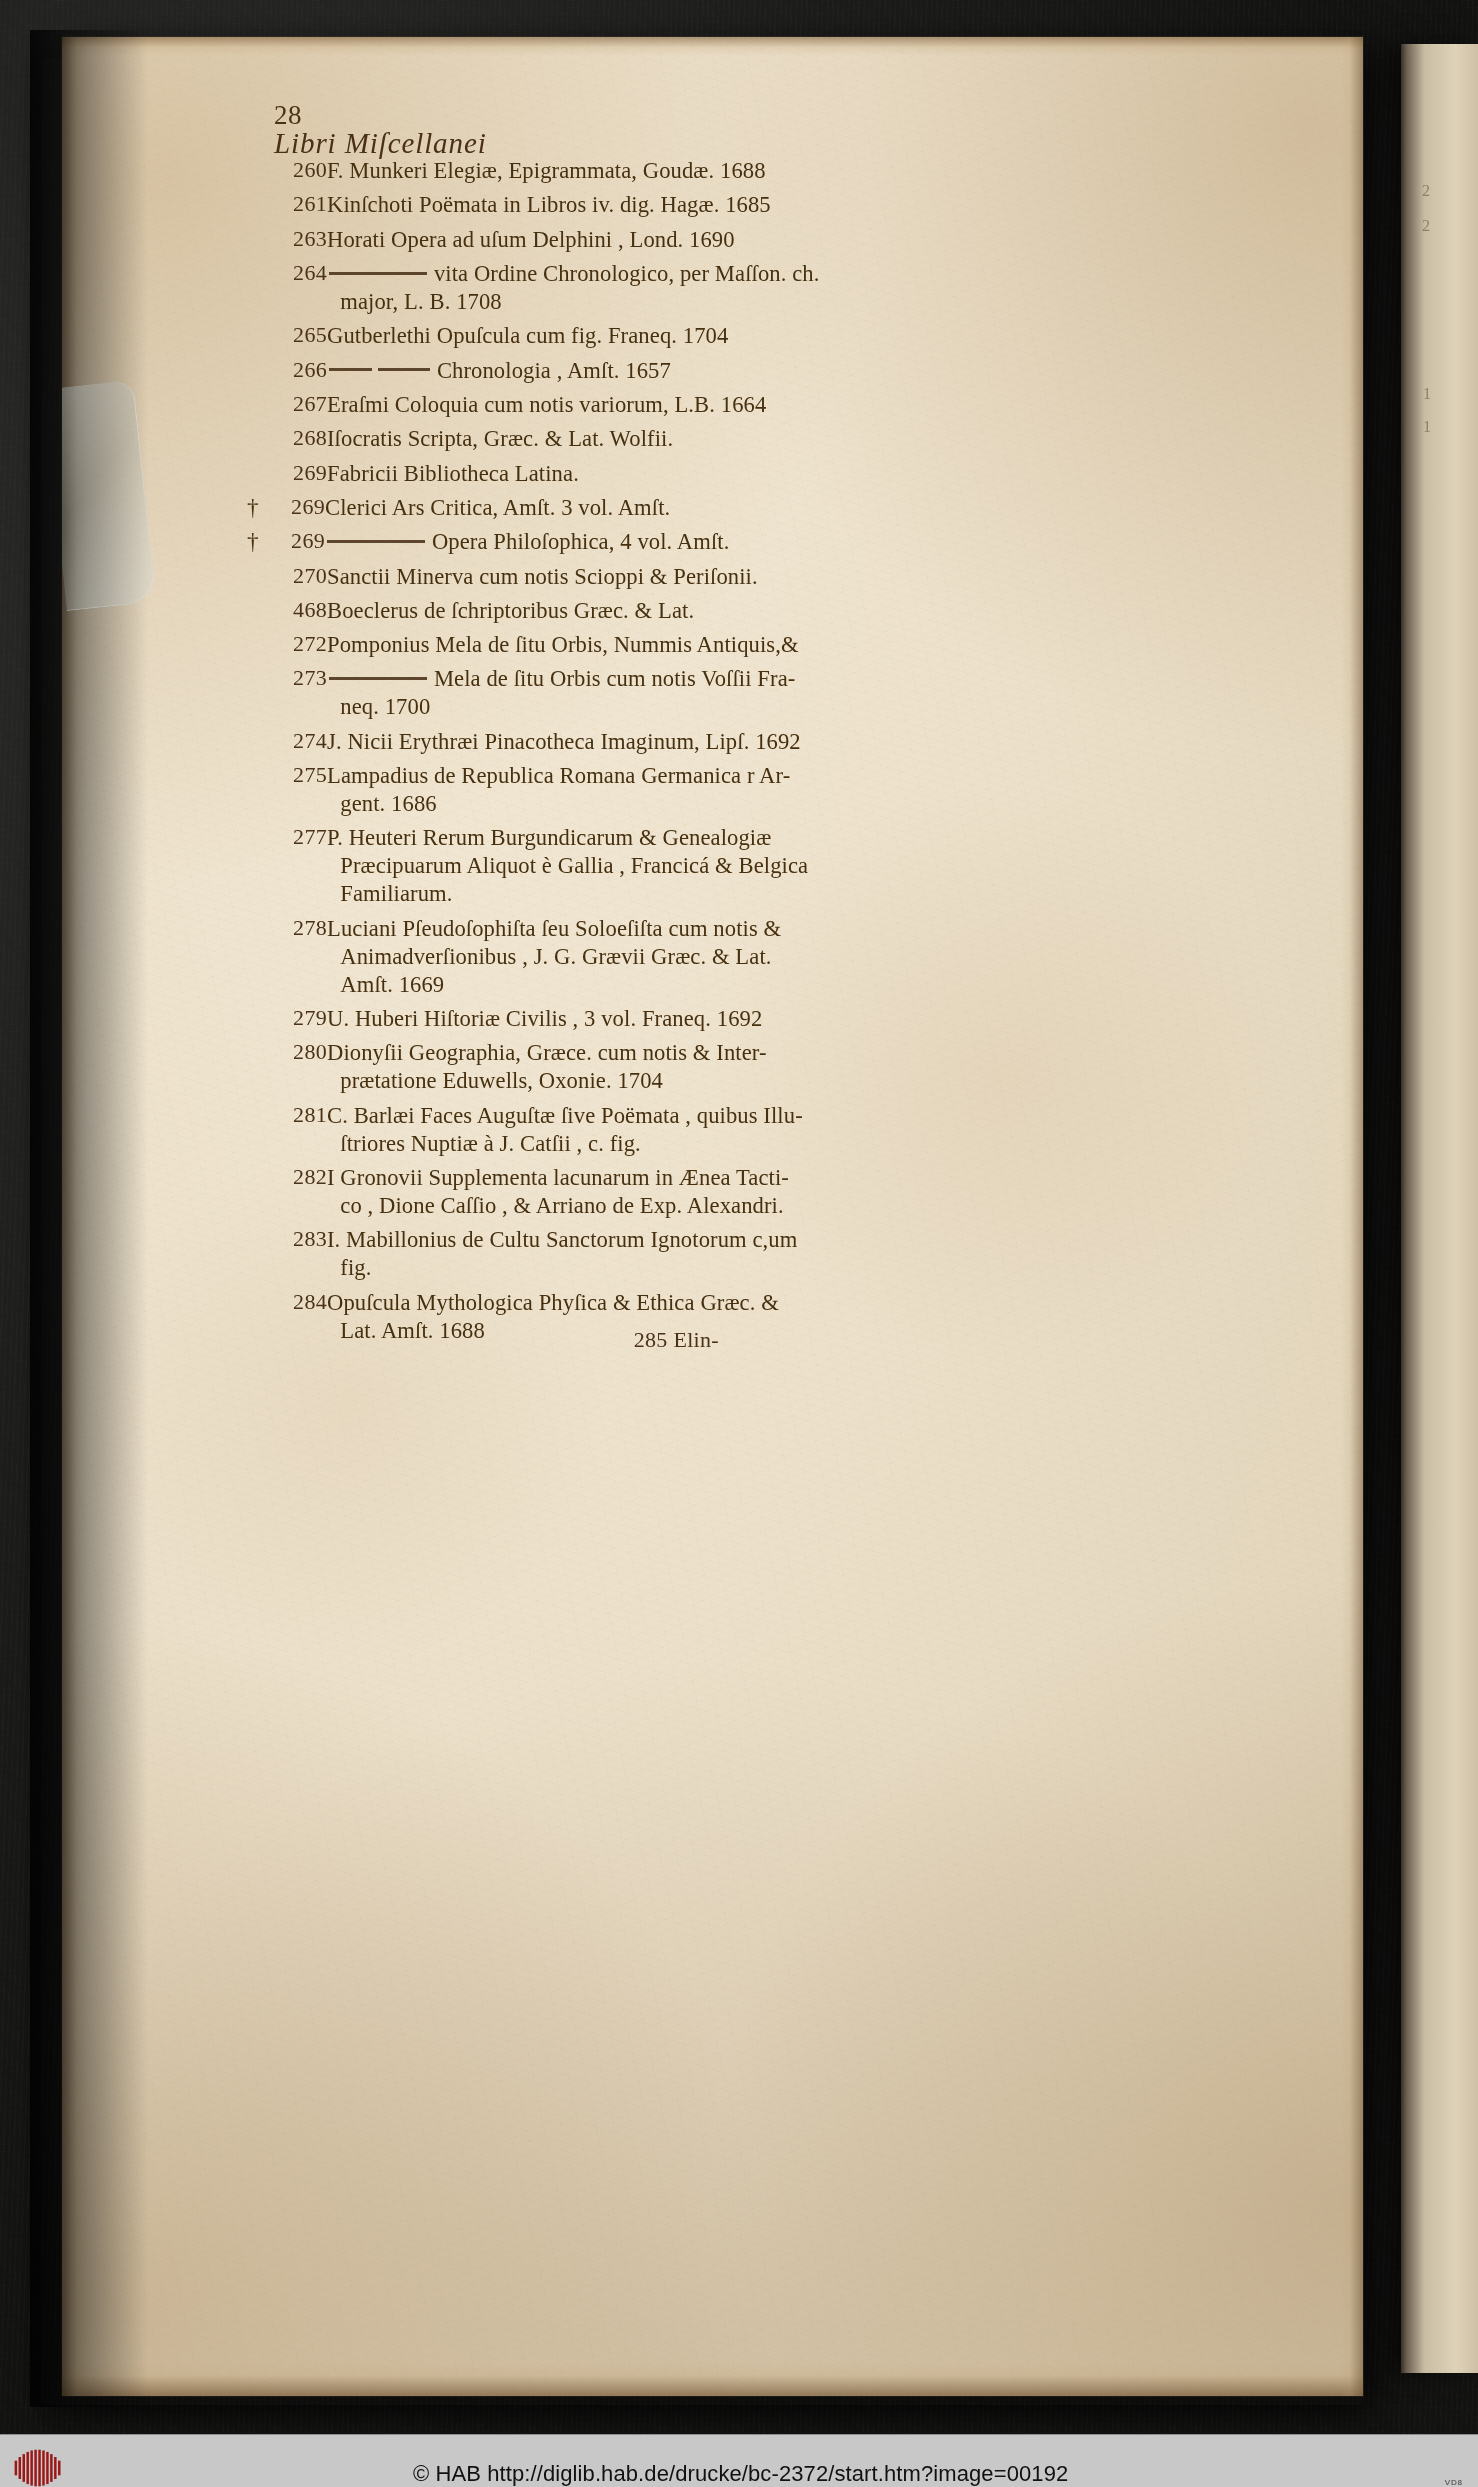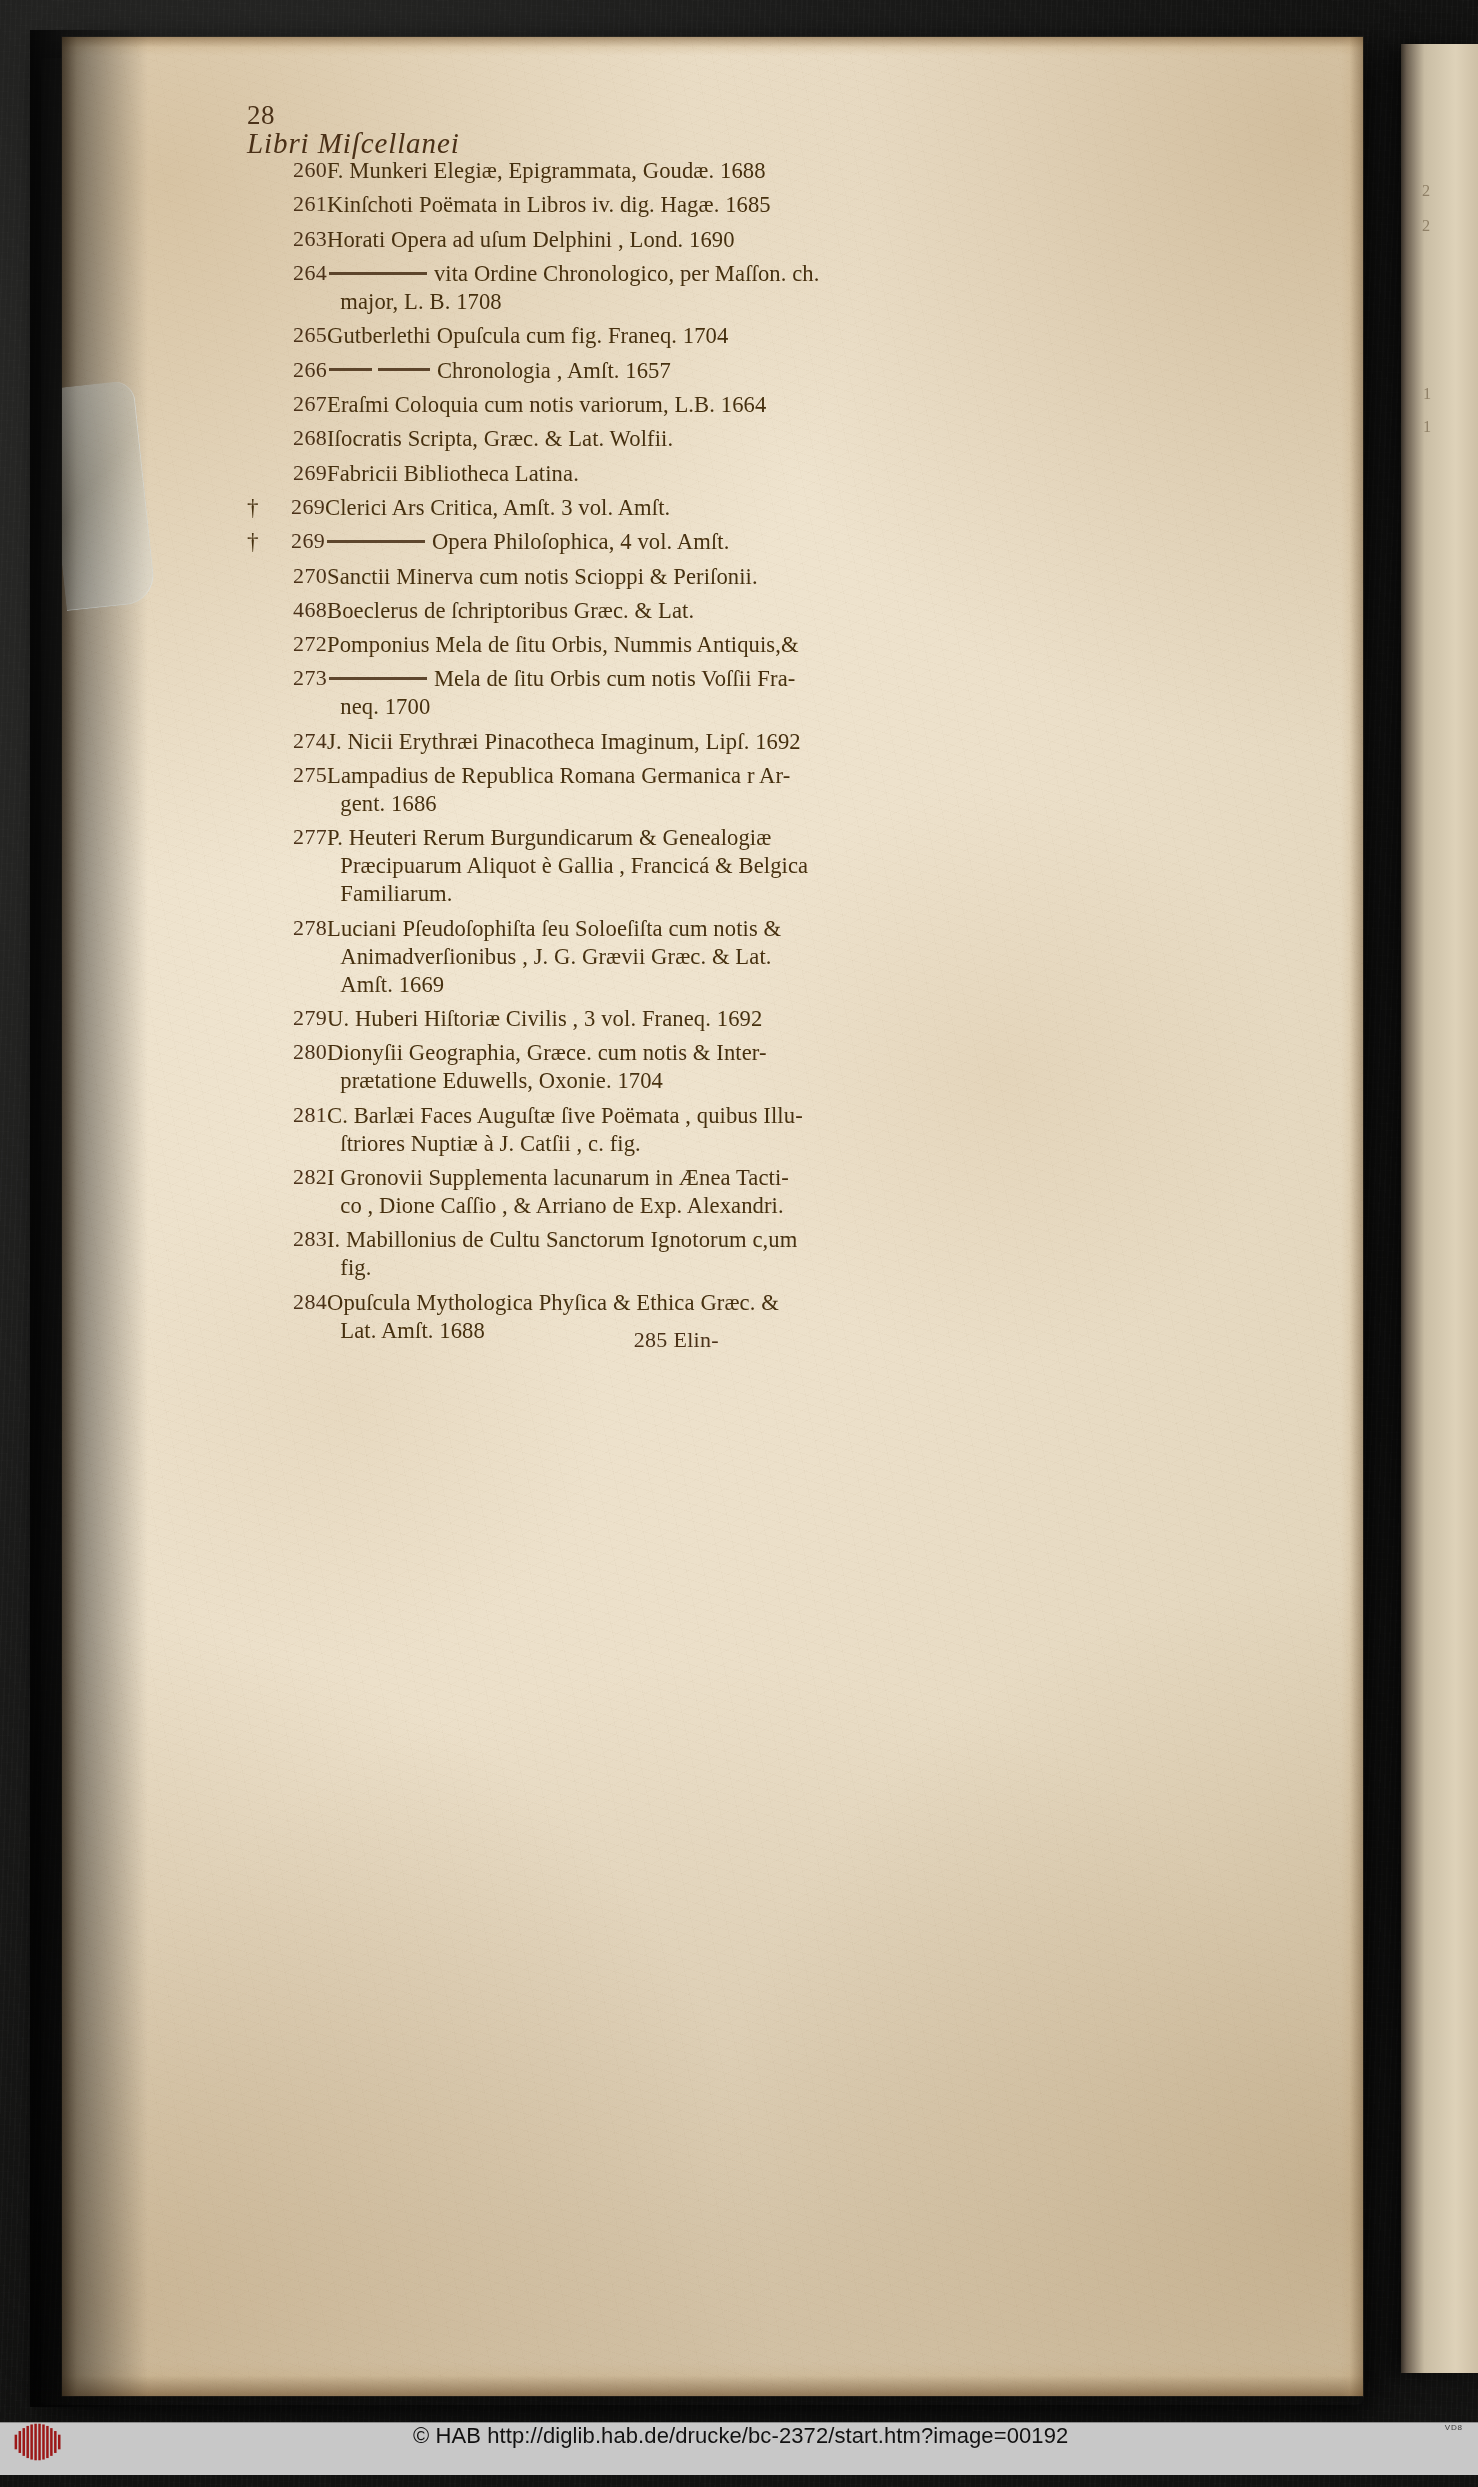--- a/index.html
+++ b/index.html
@@ -176,6 +176,7 @@
     font-size: 29px;
     letter-spacing: 0.9px;
     color: #4a3017;
+    margin-left: 27px;
   }
 
   

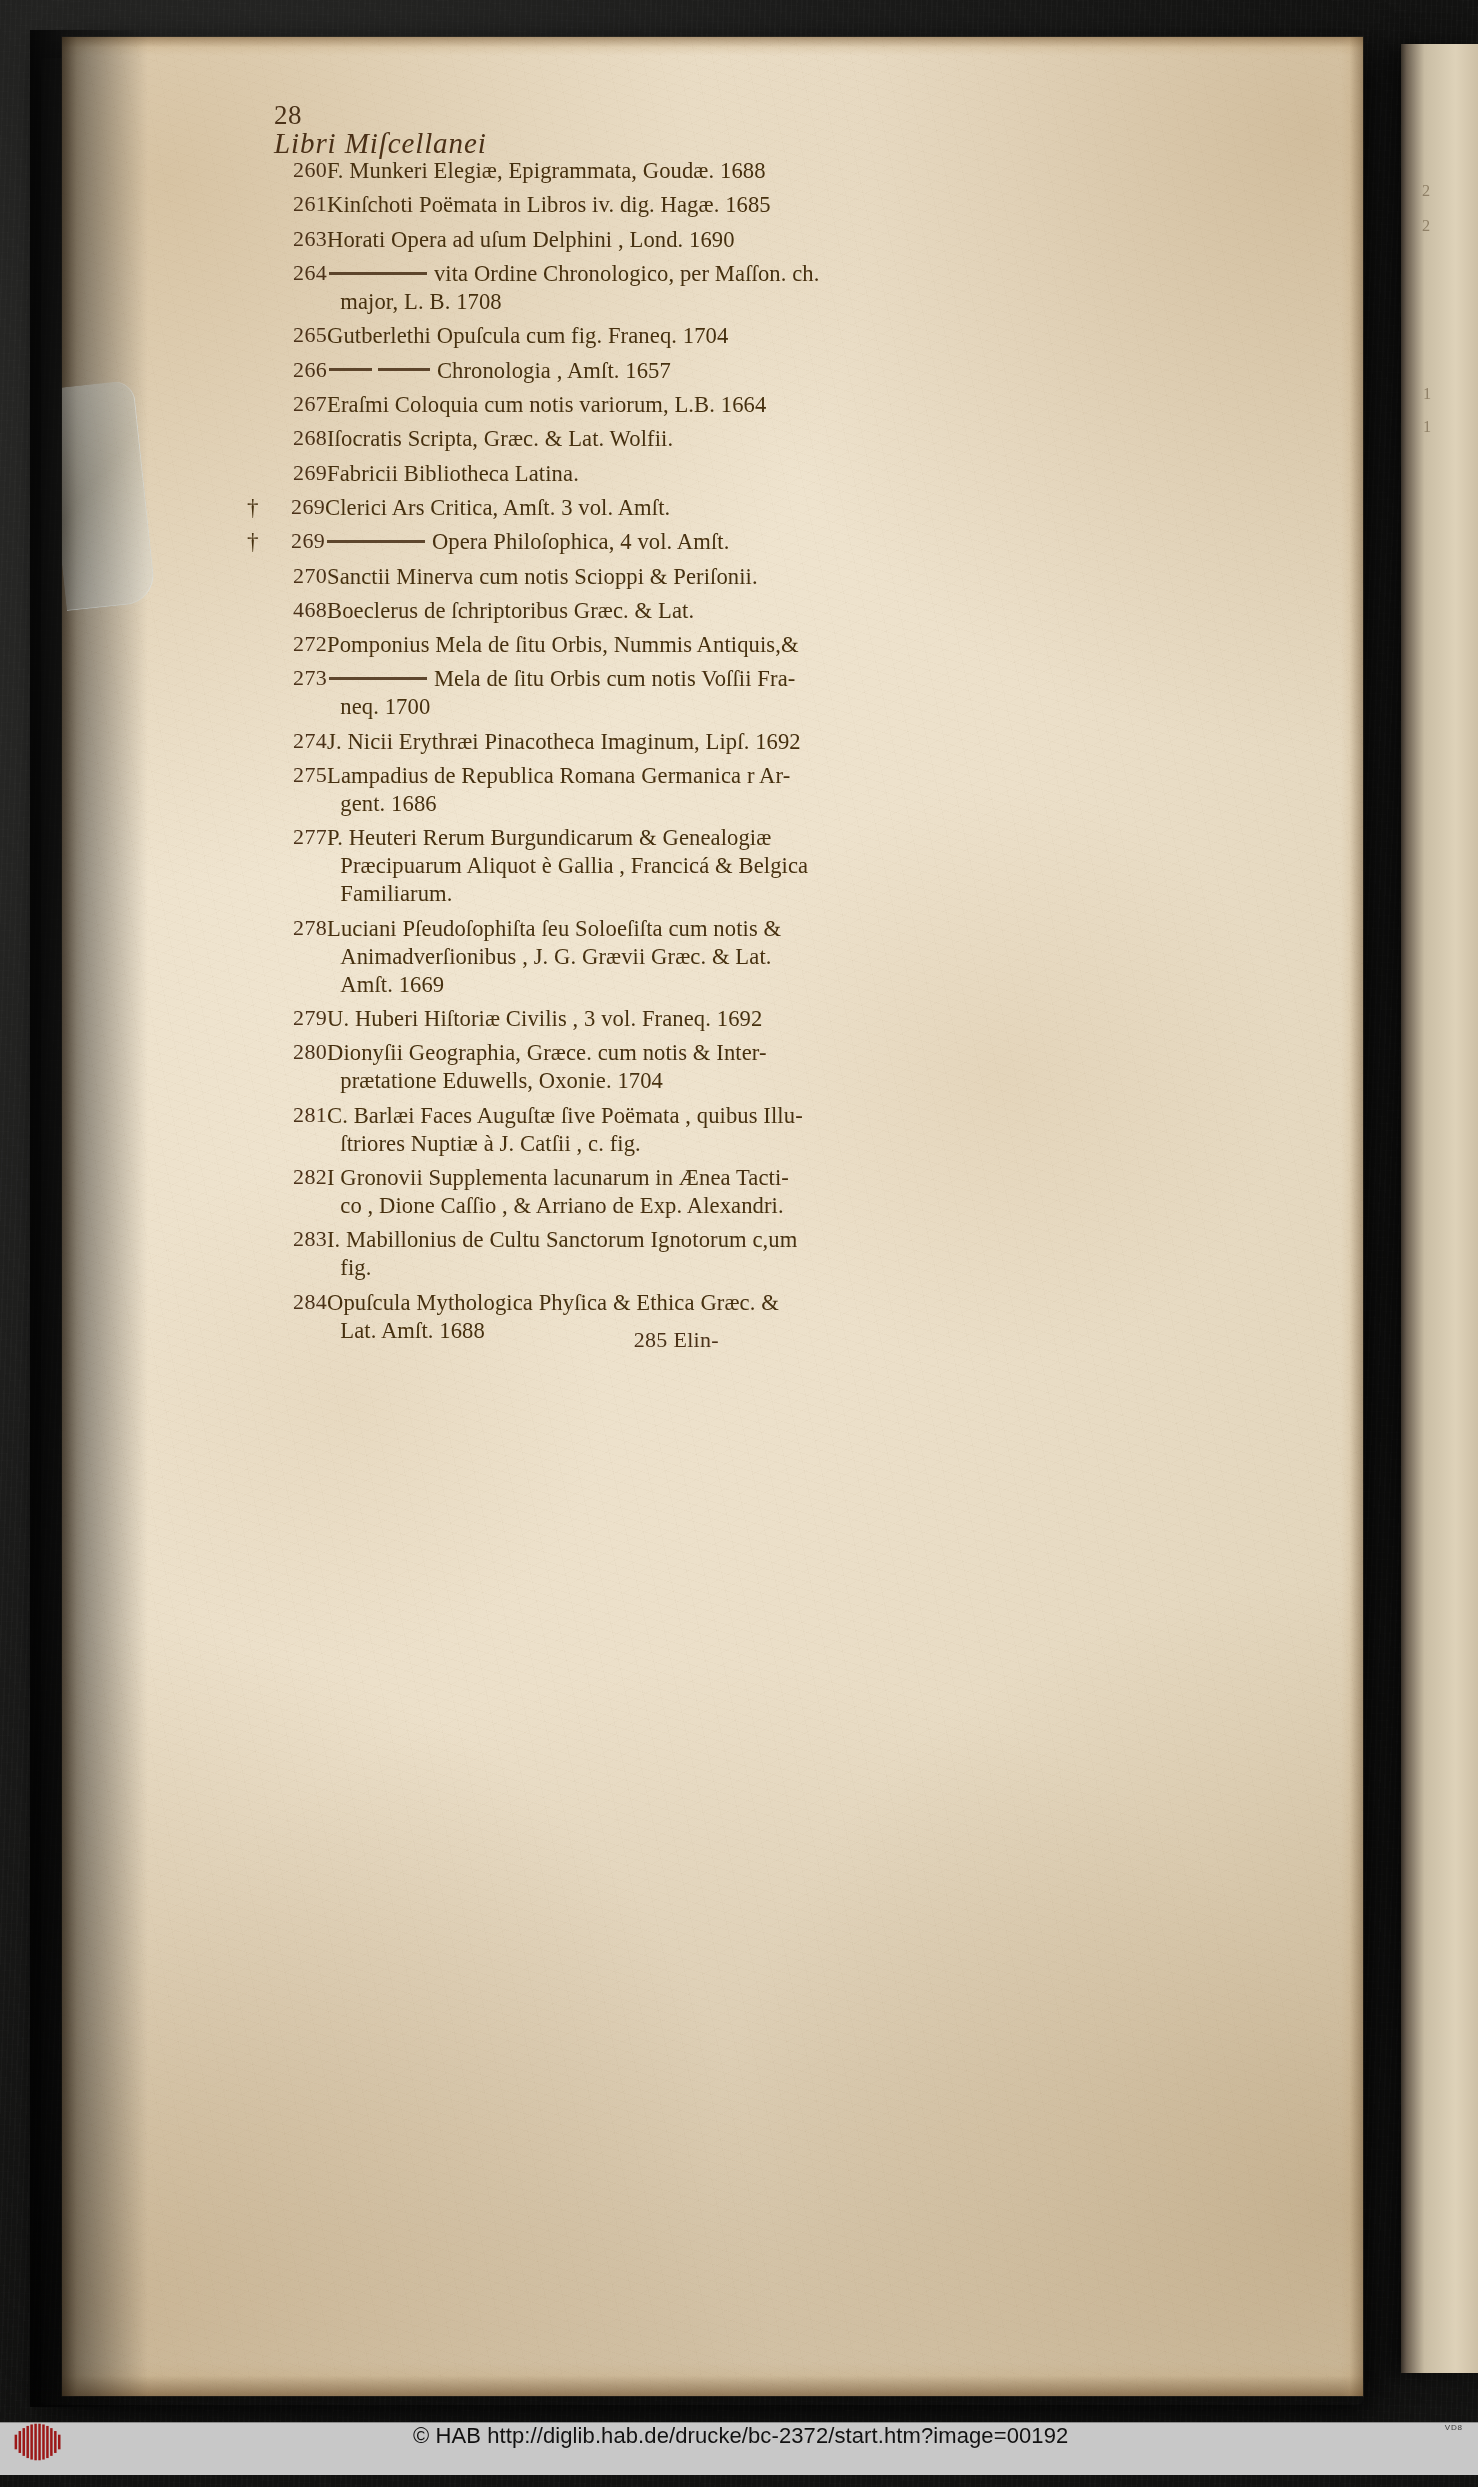--- a/index.html
+++ b/index.html
@@ -247,11 +247,11 @@
   
   #caption-bar {
     position: absolute;
-    left: 0; bottom: 12px;
+    left: 0; bottom: 0;
     width: 1479px; height: 52px;
     background: #c8c8c8;
     display: flex;
-    align-items: flex-start;
+    align-items: flex-end;
     z-index: 20;
     border-top: 0.7px solid #8c8c8c;
   }

